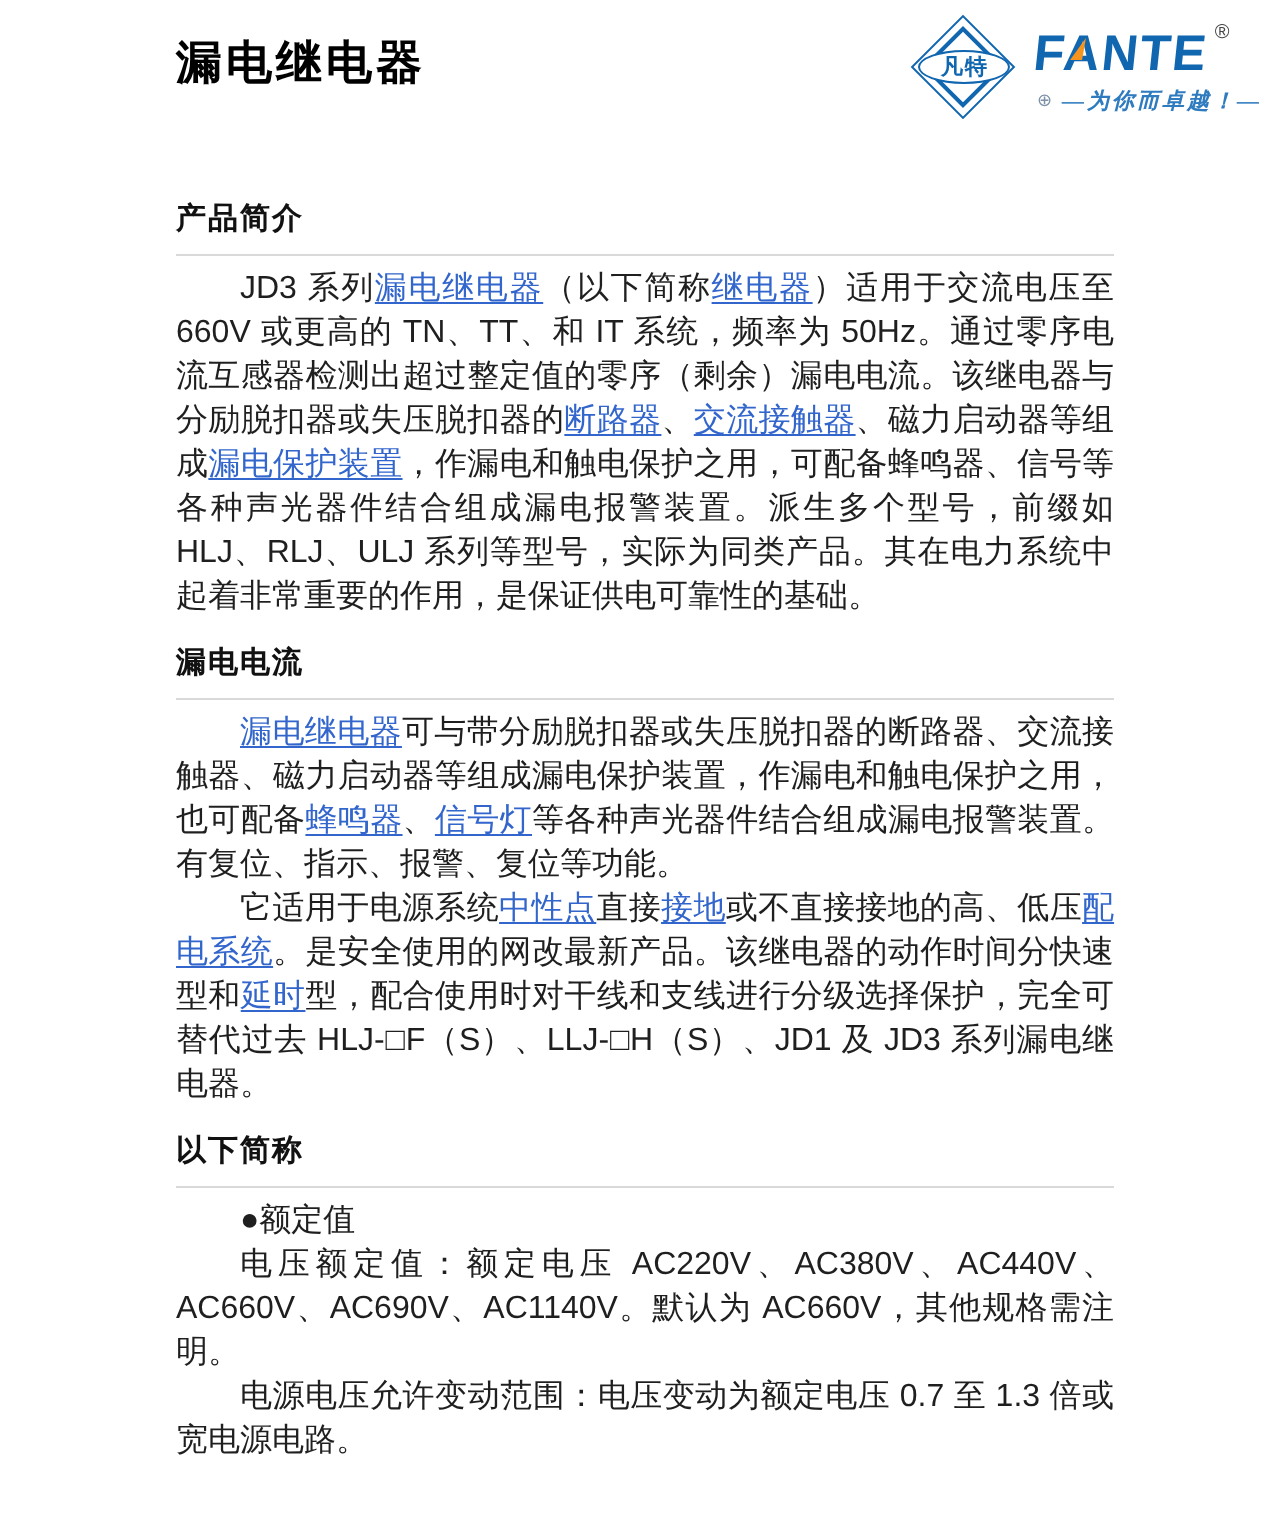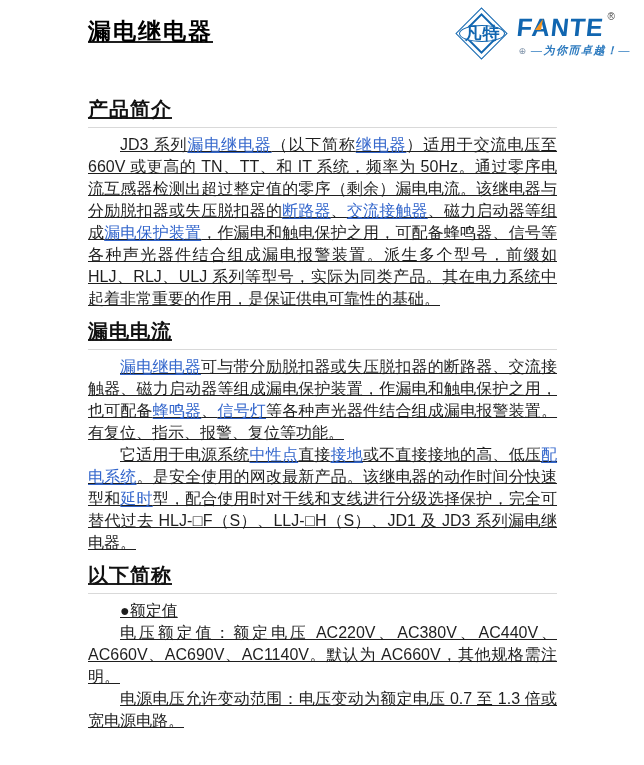--- a/index.html
+++ b/index.html
@@ -10,7 +10,7 @@
     font-family: "Liberation Sans", "DejaVu Sans", sans-serif;
     color: #1f1f1f;
   }
-  .page { position: relative; width: 644px; height: 752px; padding: 16px 87px 0 88px; overflow: hidden; text-decoration: underline; }
+  .page { position: relative; width: 644px; height: 752px; padding: 16px 87px 0 88px; overflow: hidden; }
 
   
   .title { margin: 0; font-size: 23px; line-height: 30px; font-weight: bold; color: #000; letter-spacing: 2px; }

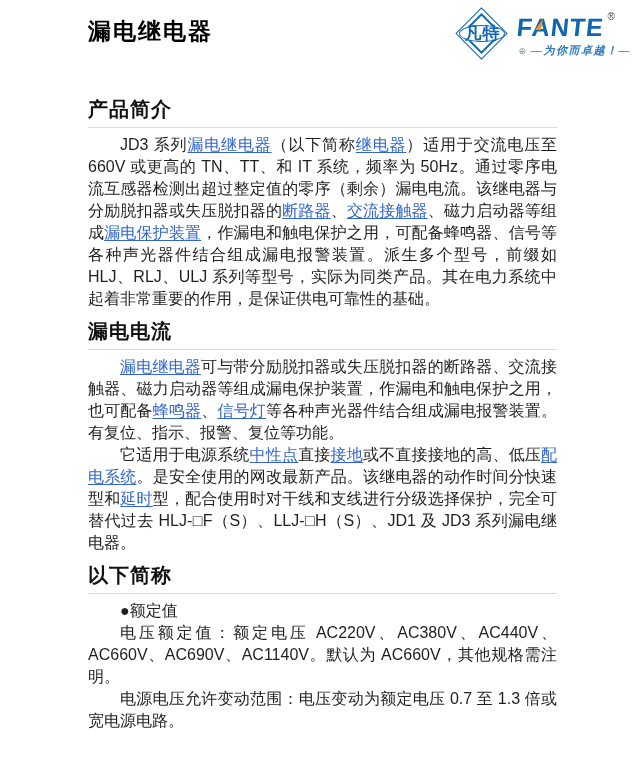--- a/index.html
+++ b/index.html
@@ -19,7 +19,7 @@
   .diamond { position: absolute; left: 11px; top: 8px; width: 29px; height: 29px; border: 2px solid #1166b0; transform: rotate(45deg); background: #fff; }
   .diamond::before { content: ""; position: absolute; inset: -6px; border: 1px solid #1166b0; }
   .oval { position: absolute; left: 3px; top: 14px; width: 46px; height: 17px; background: #fff; border: 1.5px solid #1166b0; border-radius: 50%; display: flex; align-items: center; justify-content: center; }
-  .oval-text { font-size: 17px; font-weight: bold; color: #1166b0; letter-spacing: 1px; }
+  .oval-text { font-size: 11px; font-weight: bold; color: #1166b0; letter-spacing: 1px; }
   .brand-col { display: flex; flex-direction: column; padding-top: 4px; }
   .brand-row { position: relative; display: flex; align-items: flex-start; }
   .brand-text { font-size: 25px; line-height: 24px; font-weight: bold; color: #1166b0; letter-spacing: 1px; transform: skewX(-6deg); }

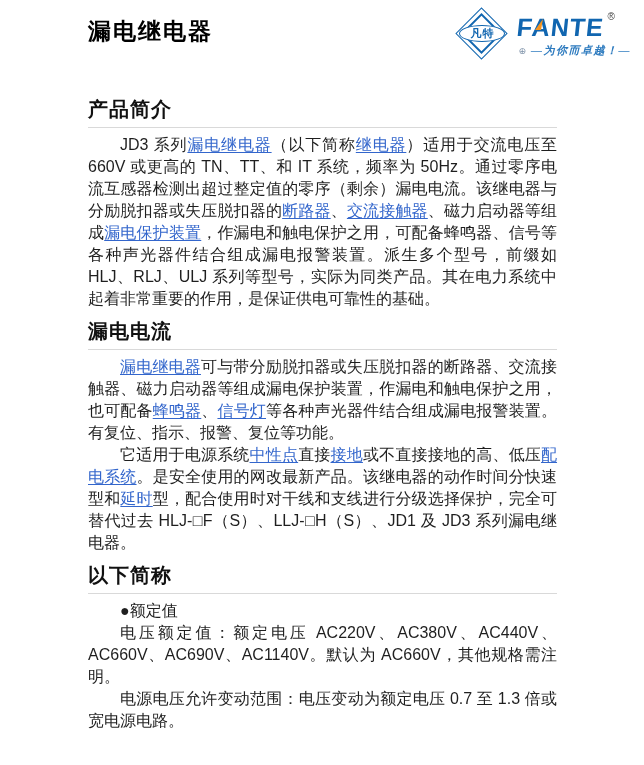--- a/index.html
+++ b/index.html
@@ -32,7 +32,7 @@
   
   .sections > .section { margin-top: 12px; }
   .sections > .section:first-child { margin-top: 54px; }
-  .section h2 { margin: 0 0 8px; font-size: 20px; line-height: 19px; font-weight: bold; color: #111; letter-spacing: 1px; }
+  .section h2 { margin: 0 0 8px; font-size: 15px; line-height: 19px; font-weight: bold; color: #111; letter-spacing: 1px; }
   .rule { height: 0; border-top: 1px solid #d9d9d9; margin: 0 0 6px; }
   .para { margin: 0; font-size: 16px; line-height: 22px; text-indent: 2em; text-align: justify; color: #1f1f1f; }
   .run.bold { font-weight: bold; color: #000; }

